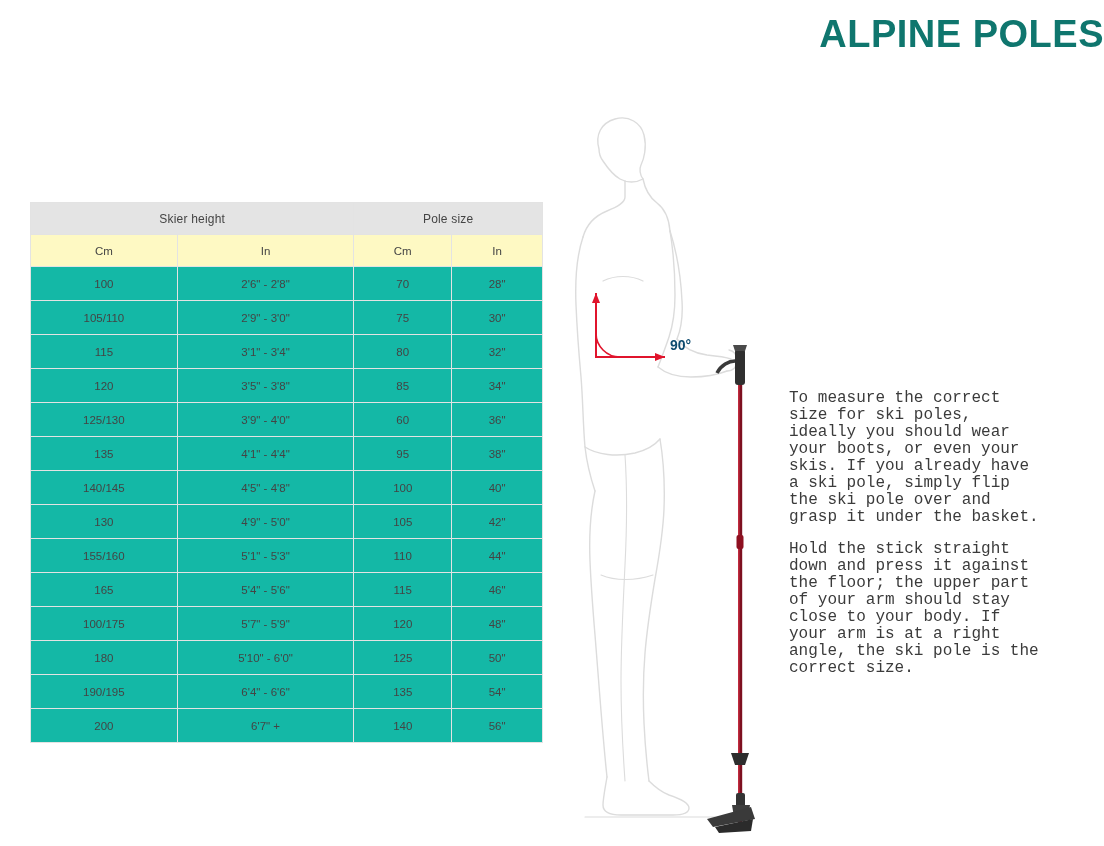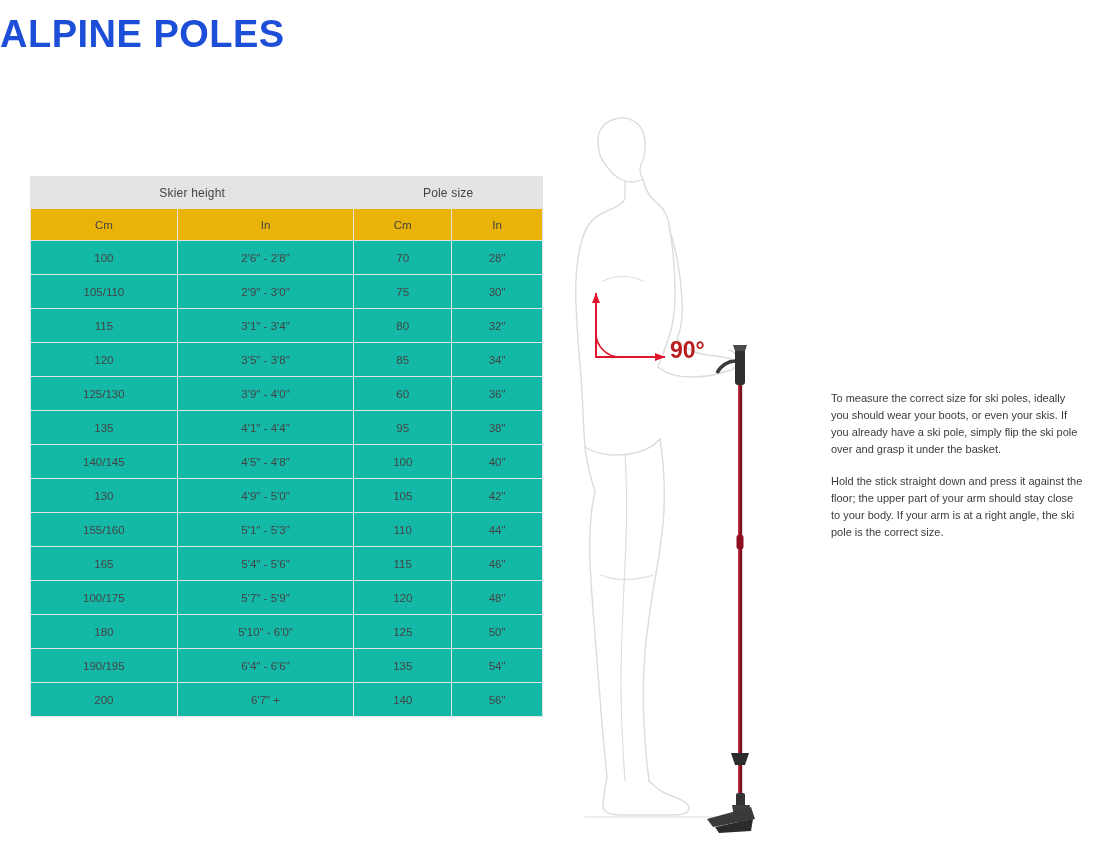--- a/index.html
+++ b/index.html
@@ -17,11 +17,11 @@
   .page-title {
     position: absolute;
     top: 13px; left: 0; right: 0;
-    text-align: left;
+    text-align: right;
     font-size: 38px;
     font-weight: bold;
     letter-spacing: 0.5px;
-    color: #1d4ed8;
+    color: #0f766e;
   }
   
   .table-wrap {

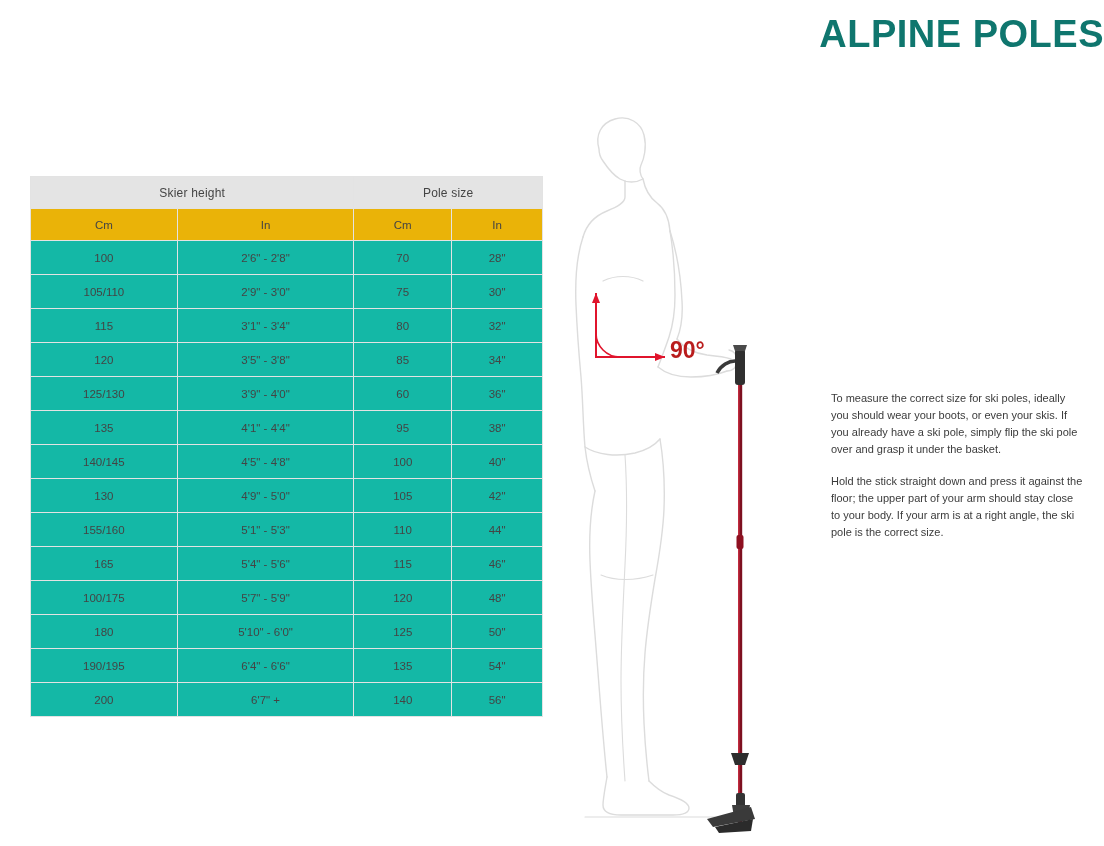--- a/index.html
+++ b/index.html
@@ -26,7 +26,7 @@
   
   .table-wrap {
     position: absolute;
-    left: 30px; top: 176px;
+    left: 30px; top: 202px;
     width: 513px;
   }
   table.size-chart {

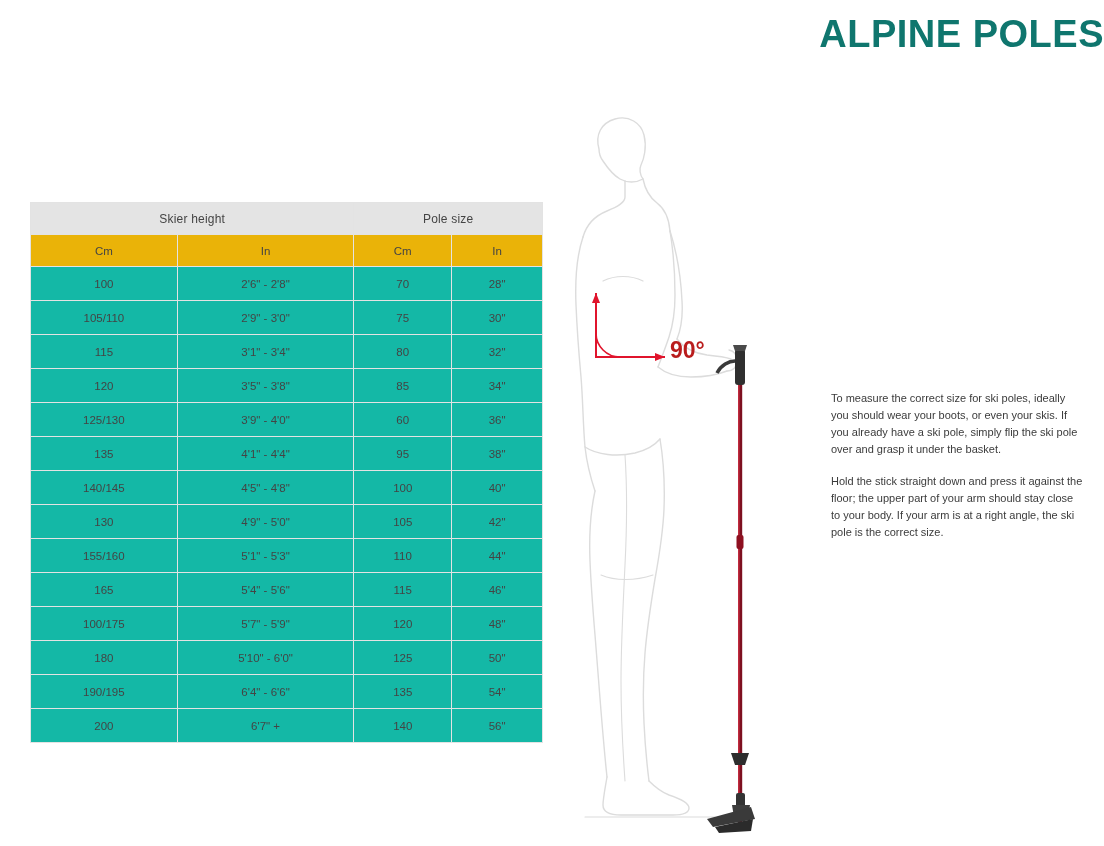--- a/index.html
+++ b/index.html
@@ -50,7 +50,7 @@
     border-bottom: 1px solid #d8d8d8;
   }
   .sub-row th {
-    background: #eab308;
+    background: #fef9c3;
     color: #4a4a4a;
     font-weight: bold;
     font-size: 11.5px;

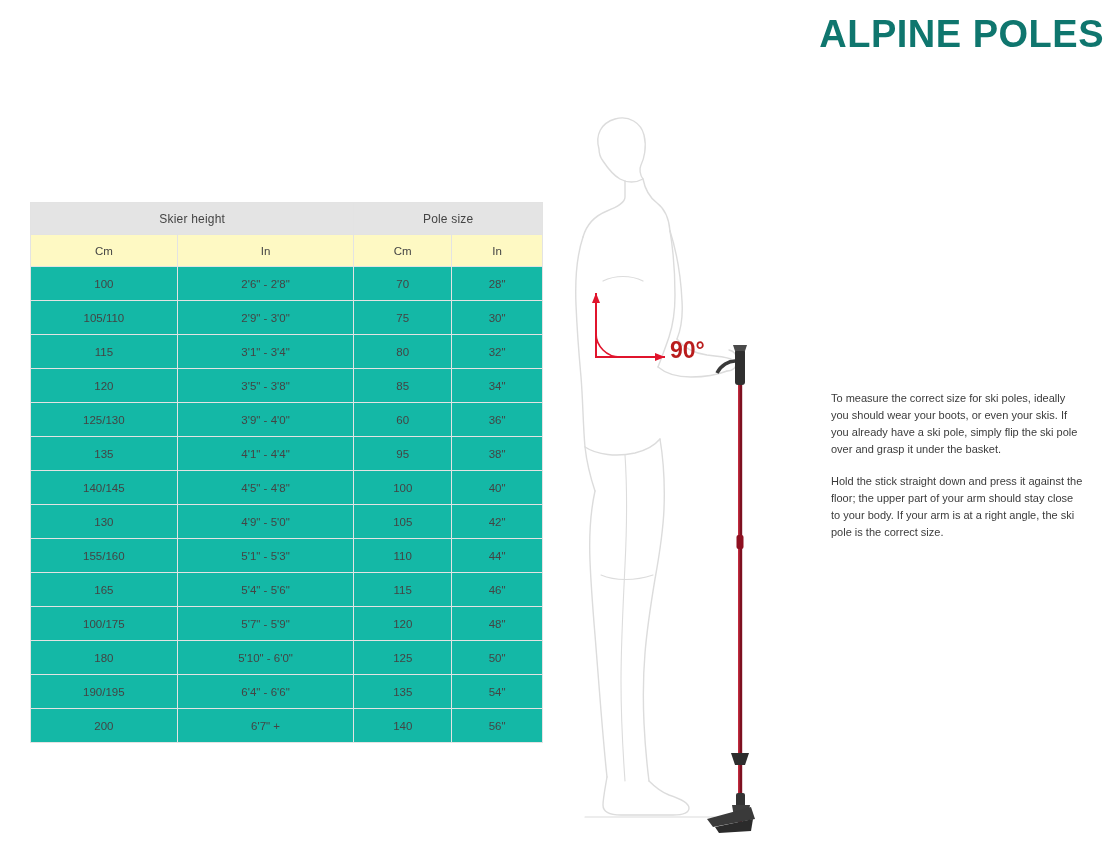--- a/index.html
+++ b/index.html
@@ -76,9 +76,9 @@
   .angle-label {
     position: absolute;
     left: 105px; top: 232px;
-    font-size: 23px;
-    font-weight: bold;
-    color: #b91c1c;
+    font-size: 14px;
+    font-weight: bold;
+    color: #0c4a6e;
     letter-spacing: 0px;
   }
 

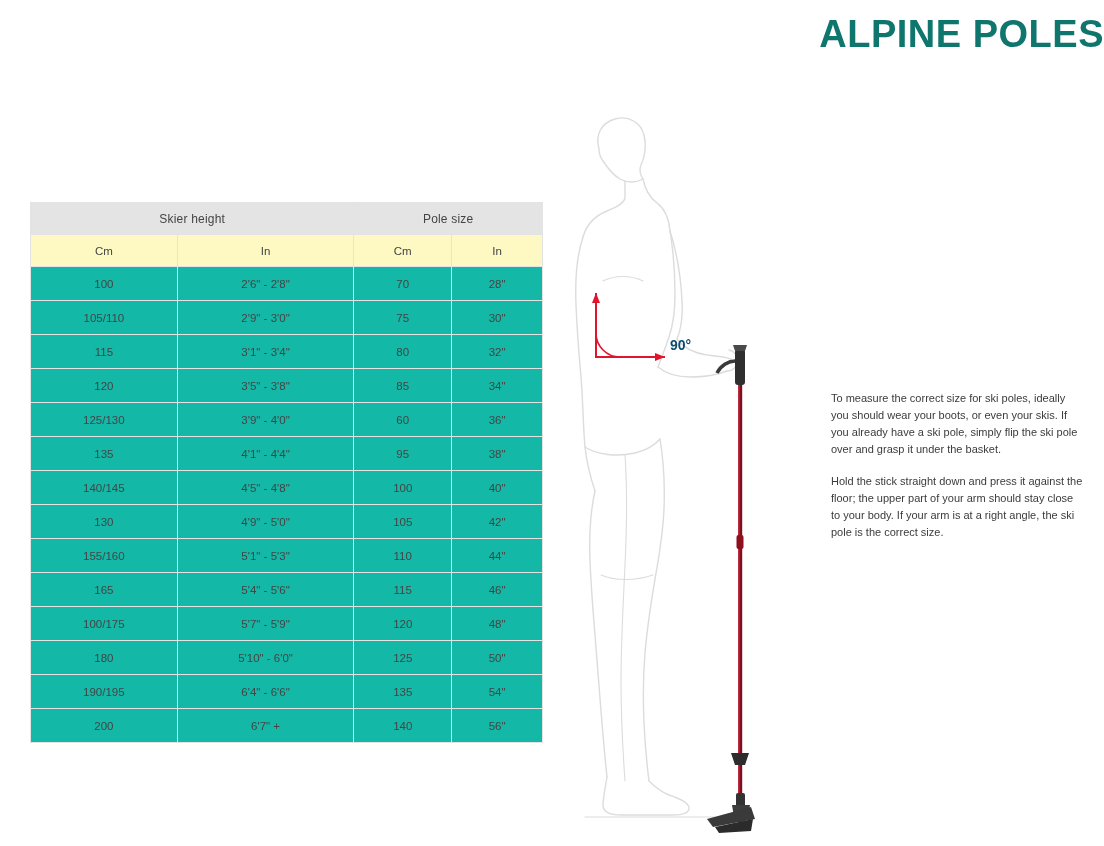--- a/index.html
+++ b/index.html
@@ -85,11 +85,12 @@
   
   .side-text {
     position: absolute;
-    left: 831px; top: 390px;
+    left: 789px; top: 390px;
     width: 252px;
-    font-size: 11px;
+    font-size: 16px;
     line-height: 17px;
     color: #3b3b3b;
+    font-family: Liberation Mono, monospace;
   }
   .side-text p { margin: 0 0 15px 0; }
   .side-text p:last-child { margin-bottom: 11px; }

